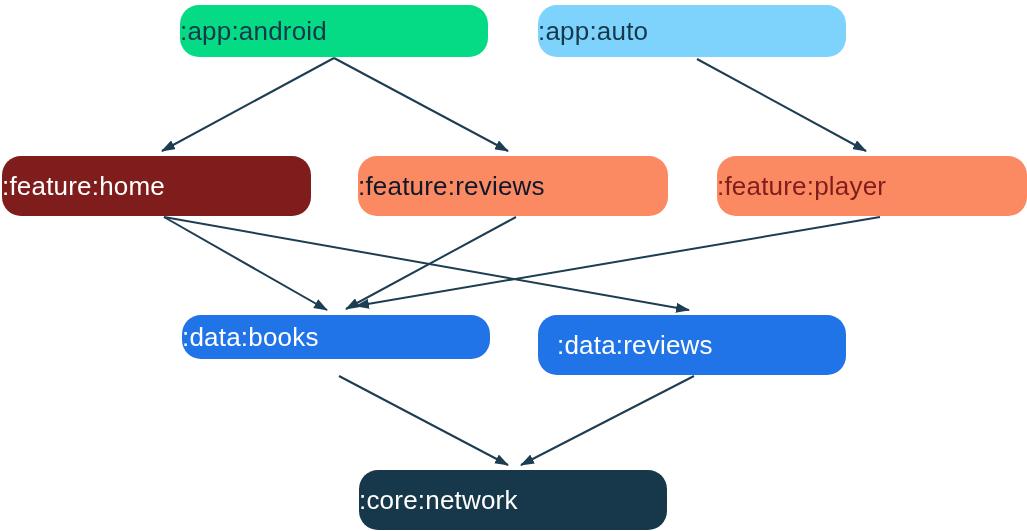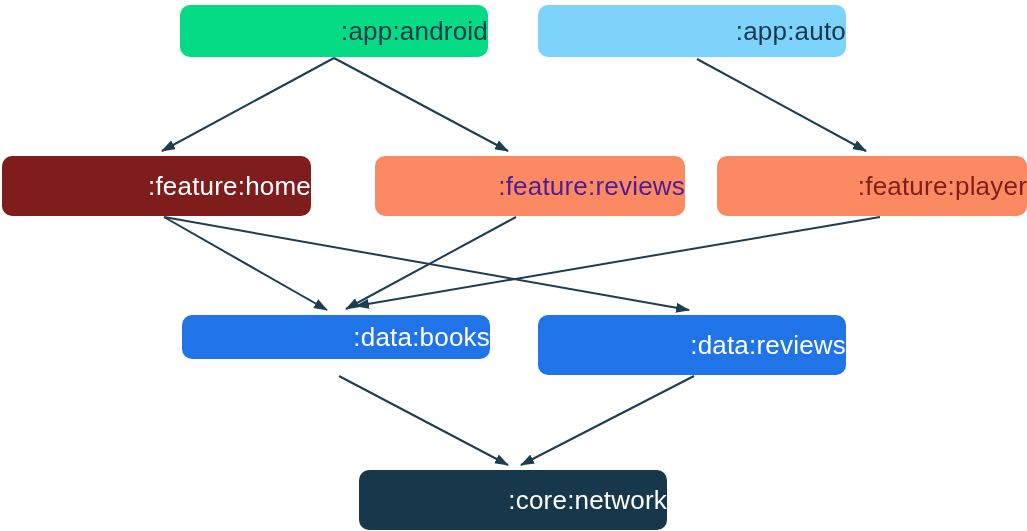--- a/index.html
+++ b/index.html
@@ -24,10 +24,10 @@
   }
   .node {
     position: absolute;
-    border-radius: 10px;
+    border-radius: 19px;
     display: flex;
     align-items: center;
-    justify-content: flex-end;
+    justify-content: flex-start;
     box-sizing: border-box;
   }
   .node-label {

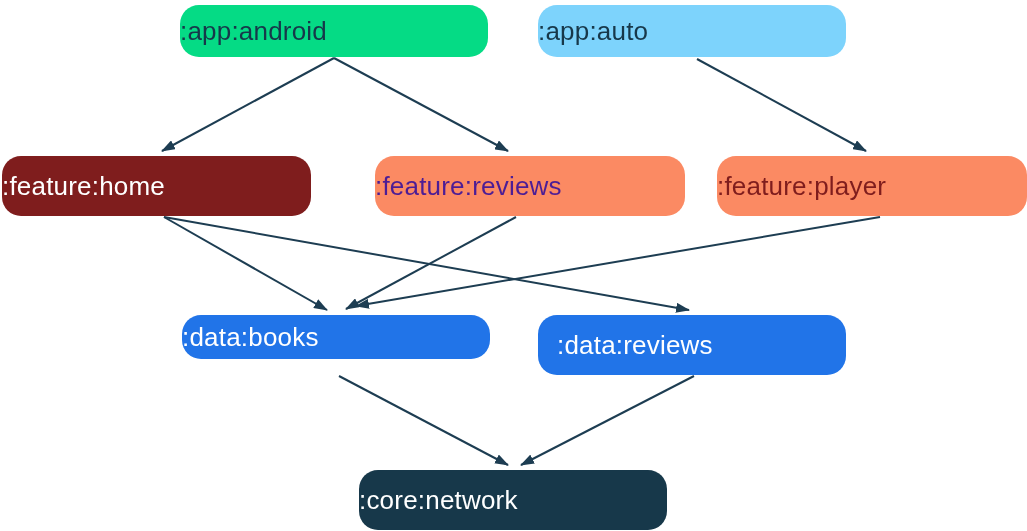--- a/index.html
+++ b/index.html
@@ -68,7 +68,7 @@
   <div class="node" style="left: 2px; top: 156px; width: 309px; height: 60px; background: #7f1d1d; color: rgb(255, 255, 255);">
     <span class="node-label">:feature:home</span>
   </div>
-  <div class="node" style="left: 358px; top: 156px; width: 310px; height: 60px; background: rgb(251, 138, 99); color: #4c1d95; margin-left: 17px;">
+  <div class="node" style="left: 358px; top: 156px; width: 310px; height: 60px; background: rgb(251, 138, 99); color: #0f172a;">
     <span class="node-label">:feature:reviews</span>
   </div>
   <div class="node" style="left: 717px; top: 156px; width: 310px; height: 60px; background: rgb(251, 138, 99); color: #7f1d1d;">

